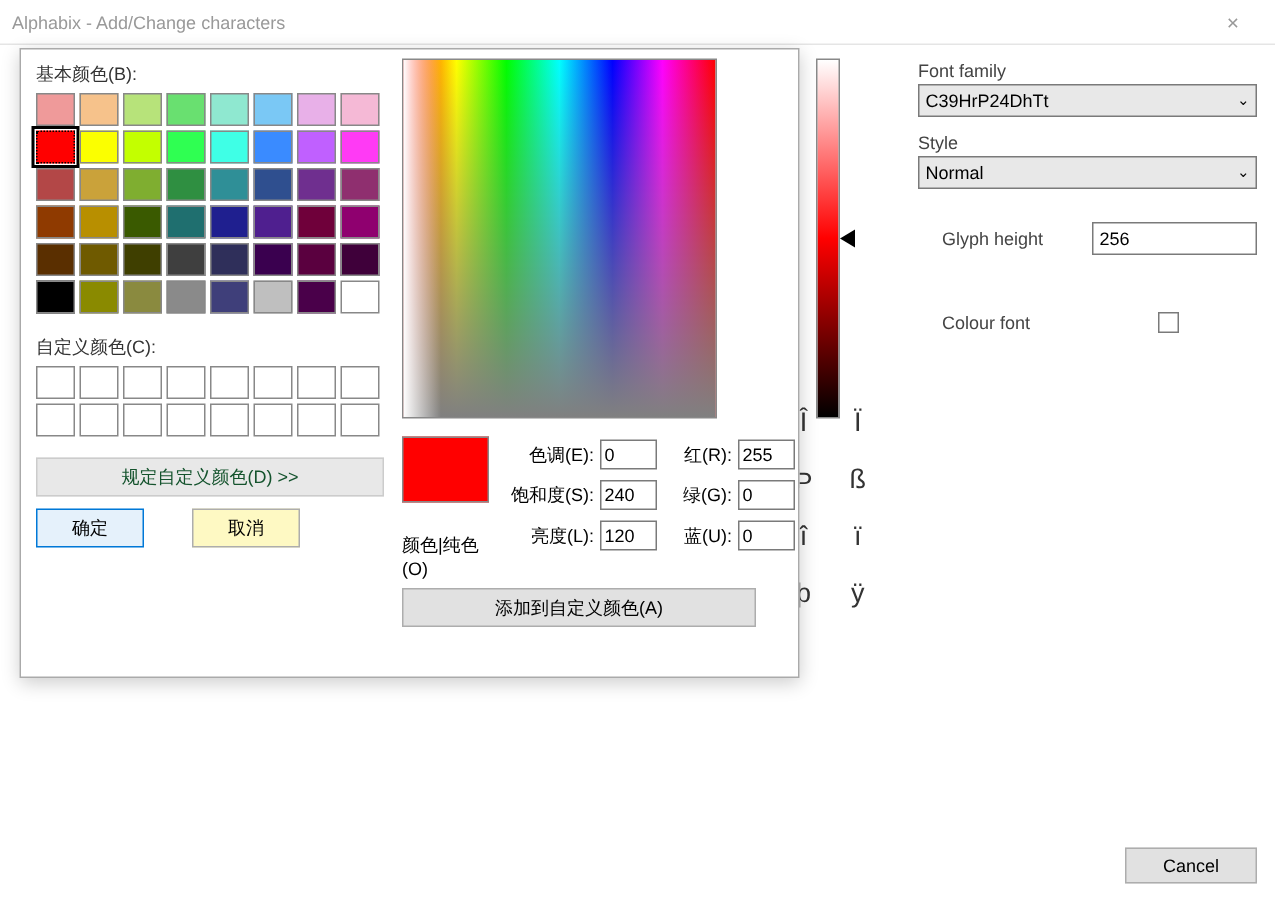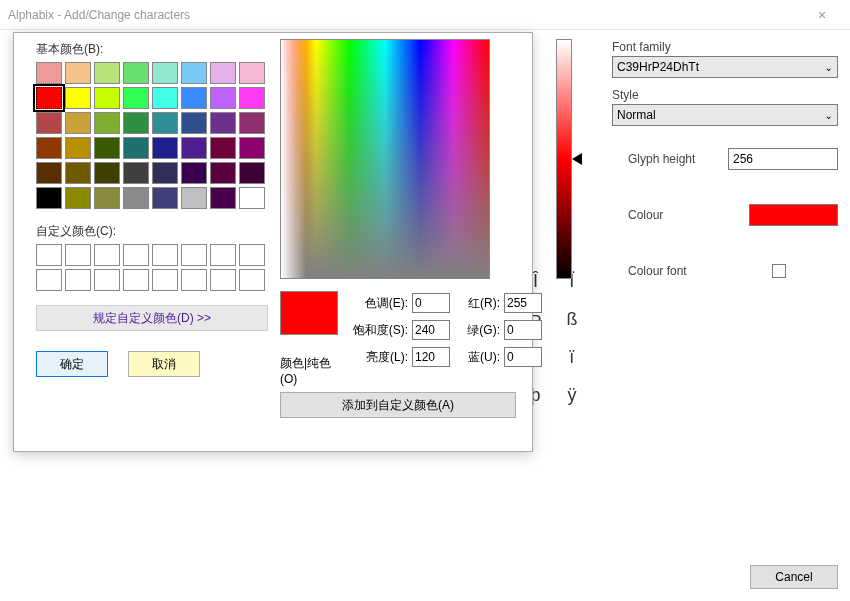--- a/index.html
+++ b/index.html
@@ -92,7 +92,7 @@
     font-size: 12px; color: #333; border-bottom: 1px solid #e5e5e5;
   }
   .cd-close { margin-left: auto; font-size: 16px; }
-  .cd-body { padding: 6px 22px; display: flex; gap: 12px; }
+  .cd-body { padding: 6px 10px; display: flex; gap: 12px; }
   .cd-left { width: 236px; }
   .cd-right { flex: 1; position: relative; }
   .cd-label { font-size: 12px; color: #333; margin: 2px 0 4px 0;}

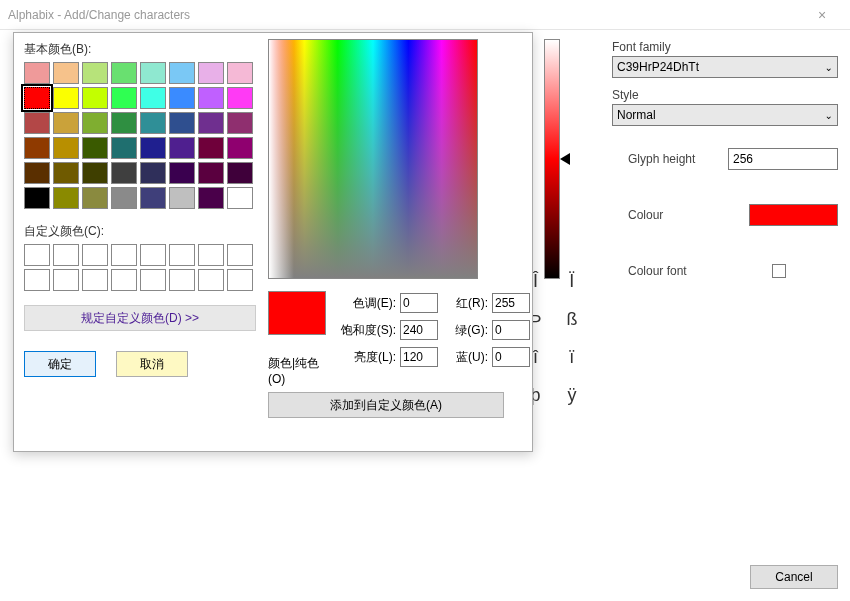--- a/index.html
+++ b/index.html
@@ -341,10 +341,6 @@
       <input class="text-input" value="256" style="">
     </div>
     <div class="row">
-      <div class="field-label">Colour</div>
-      <div class="colour-swatch"></div>
-    </div>
-    <div class="row">
       <div class="field-label">Colour font</div>
       <div class="checkbox"></div>
     </div>

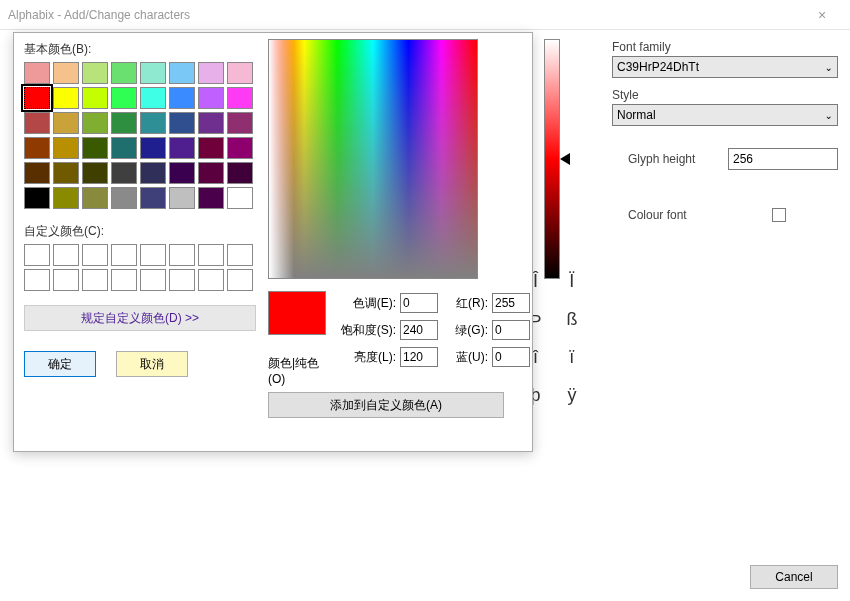--- a/index.html
+++ b/index.html
@@ -104,7 +104,7 @@
   .define-btn {
     margin-top: 14px; height: 26px; width: 232px;
     border: 1px solid #ccc; background: #e8e8e8;
-    display:flex; align-items:center; justify-content:center; color:#4c1d95;
+    display:flex; align-items:center; justify-content:center; color:#14532d;
   }
   .ok-cancel { margin-top: 20px; display:flex; gap: 20px;}
   .cd-btn {

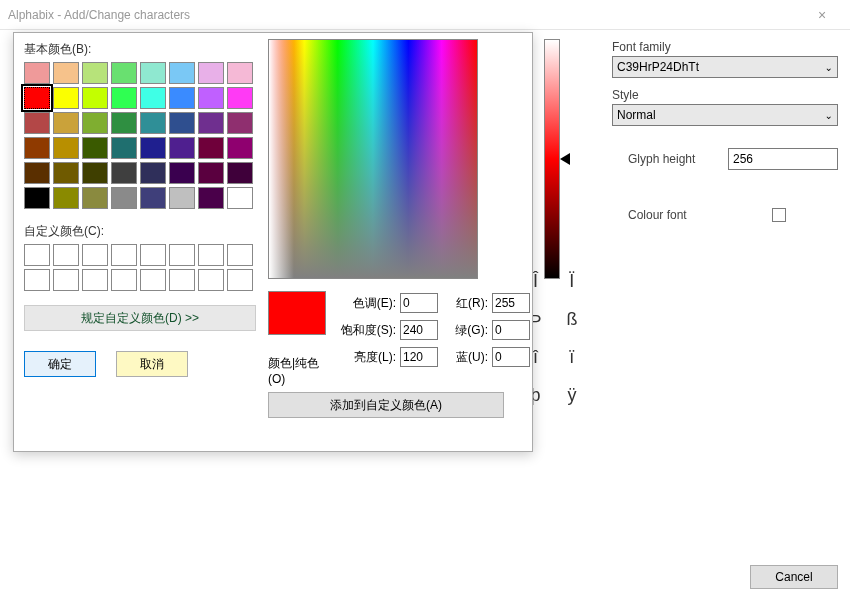--- a/index.html
+++ b/index.html
@@ -106,7 +106,7 @@
     border: 1px solid #ccc; background: #e8e8e8;
     display:flex; align-items:center; justify-content:center; color:#14532d;
   }
-  .ok-cancel { margin-top: 20px; display:flex; gap: 20px;}
+  .ok-cancel { margin-top: 8px; display:flex; gap: 32px;}
   .cd-btn {
     width: 72px; height: 26px; border: 1px solid #0078d7; background: #e5f1fb;
     display:flex; align-items:center; justify-content:center;

